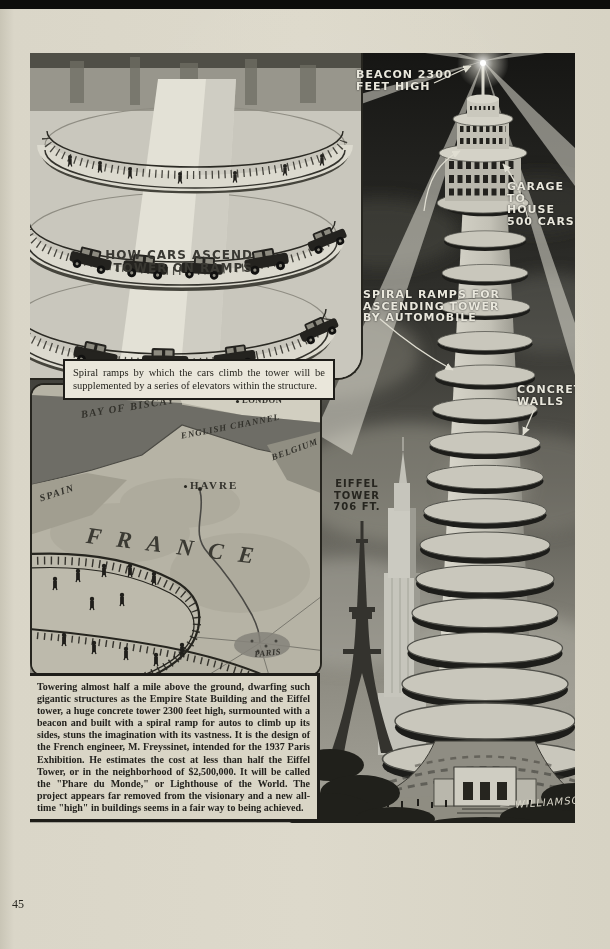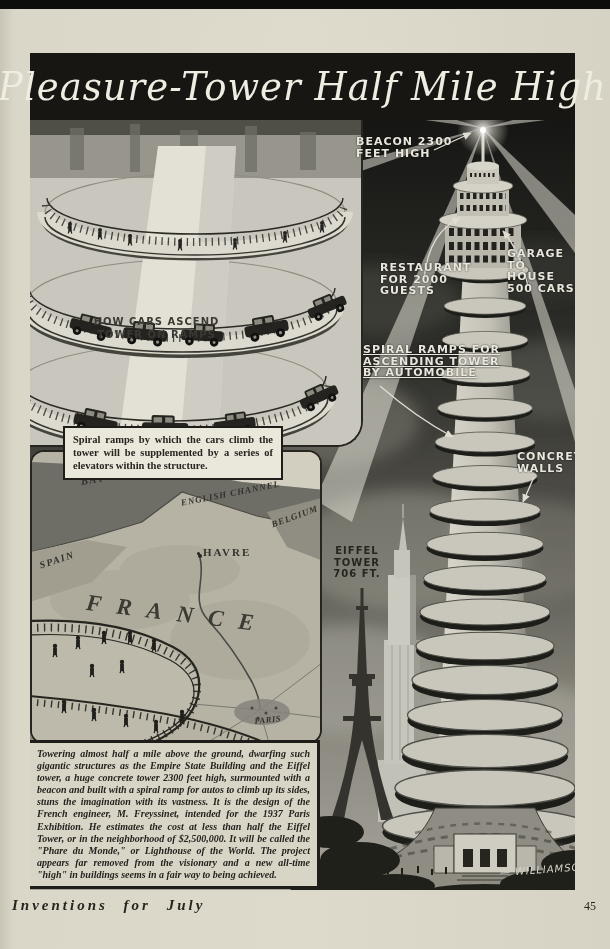--- a/index.html
+++ b/index.html
@@ -84,9 +84,6 @@
   <div class="scan-top"></div>
 
   <div class="art">
-    <div class="banner">
-      <div class="banner-title">Pleasure-Tower Half Mile High</div>
-    </div>
 
     <div class="art-body">
 

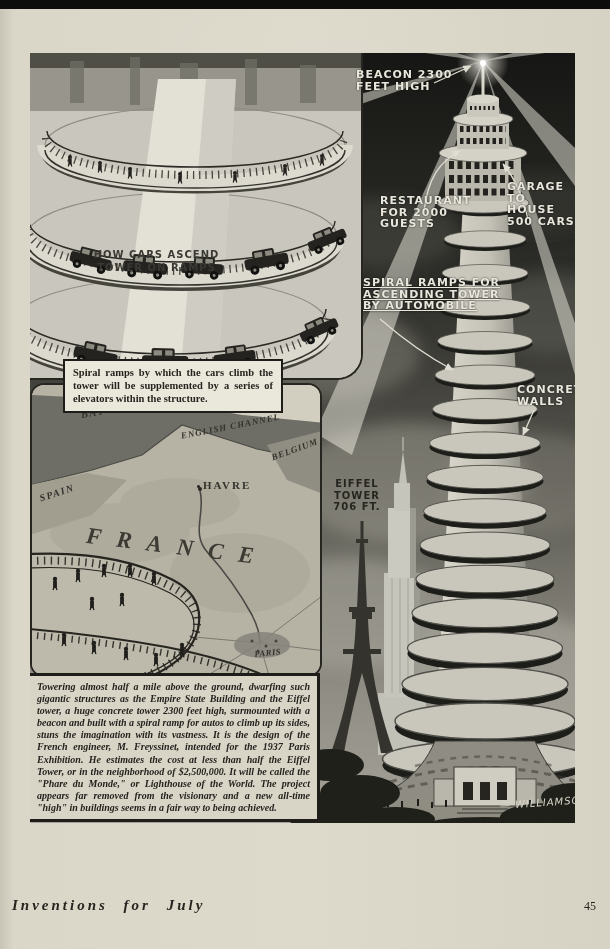--- a/index.html
+++ b/index.html
@@ -244,9 +244,6 @@
 
       <div class="lbl light" style="left:326px;top:16px;">BEACON 2300
 FEET HIGH</div>
-      <div class="lbl light" style="left:350px;top:142px;">RESTAURANT
-FOR 2000
-GUESTS</div>
       <div class="lbl light" style="left:477px;top:128px;">GARAGE
 TO HOUSE
 500 CARS</div>

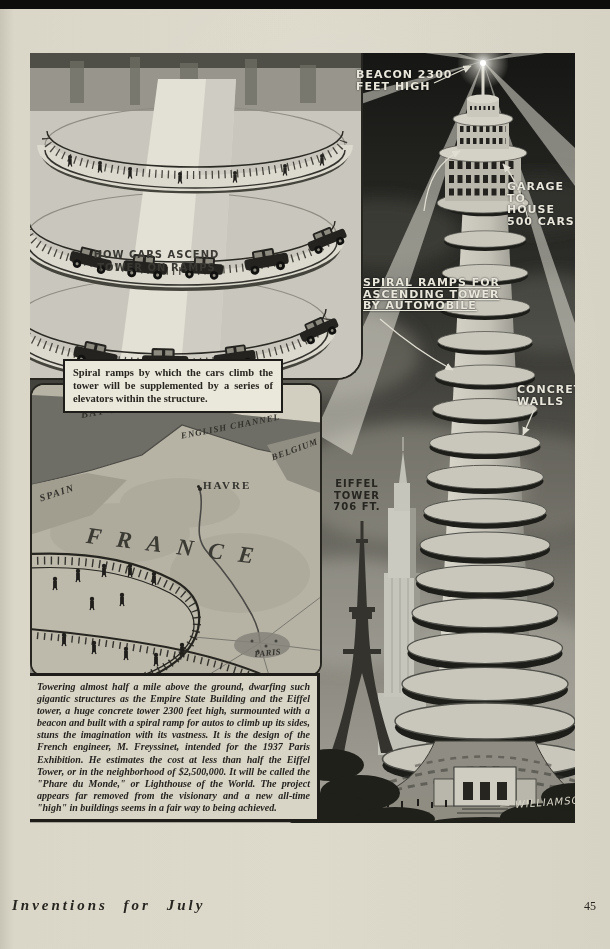--- a/index.html
+++ b/index.html
@@ -34,8 +34,8 @@
   }
   .inset-cars svg{position:absolute;left:0;top:0;}
   .cars-caption{
-    position:absolute;left:44px;top:196px;width:165px;text-align:center;
-    font-family:"DejaVu Sans", sans-serif;font-weight:bold;font-size:10px;
+    position:absolute;left:58px;top:196px;width:165px;text-align:right;
+    font-family:"DejaVu Sans", sans-serif;font-weight:bold;font-size:12px;
     line-height:12.5px;letter-spacing:1px;color:#3a3933;white-space:pre-line;
   }
   

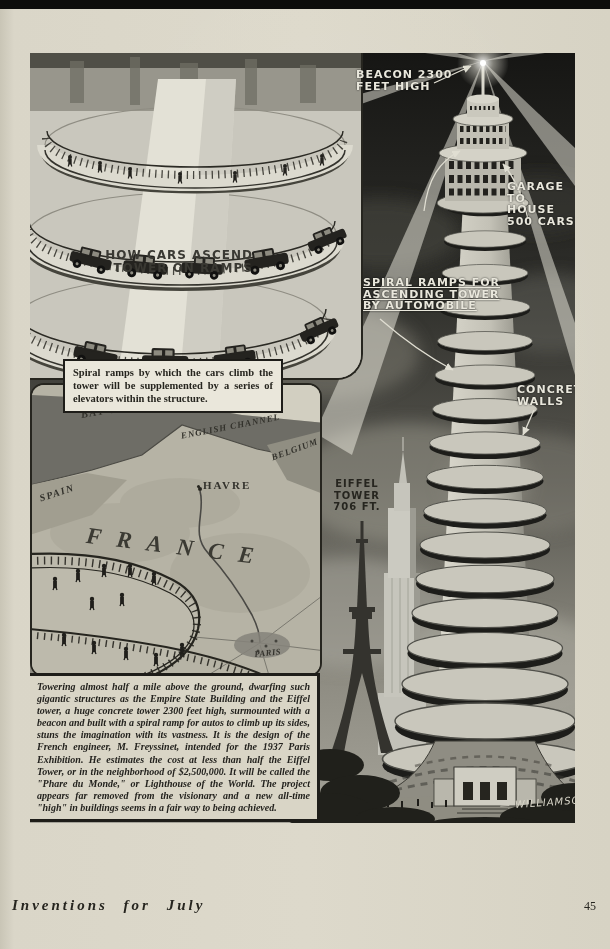--- a/index.html
+++ b/index.html
@@ -247,7 +247,7 @@
       <div class="lbl light" style="left:477px;top:128px;">GARAGE
 TO HOUSE
 500 CARS</div>
-      <div class="lbl light" style="left:333px;top:224px;text-decoration:underline;">SPIRAL RAMPS FOR
+      <div class="lbl light" style="left:333px;top:236px;">SPIRAL RAMPS FOR
 ASCENDING TOWER
 BY AUTOMOBILE</div>
       <div class="lbl light" style="left:487px;top:331px;">CONCRETE

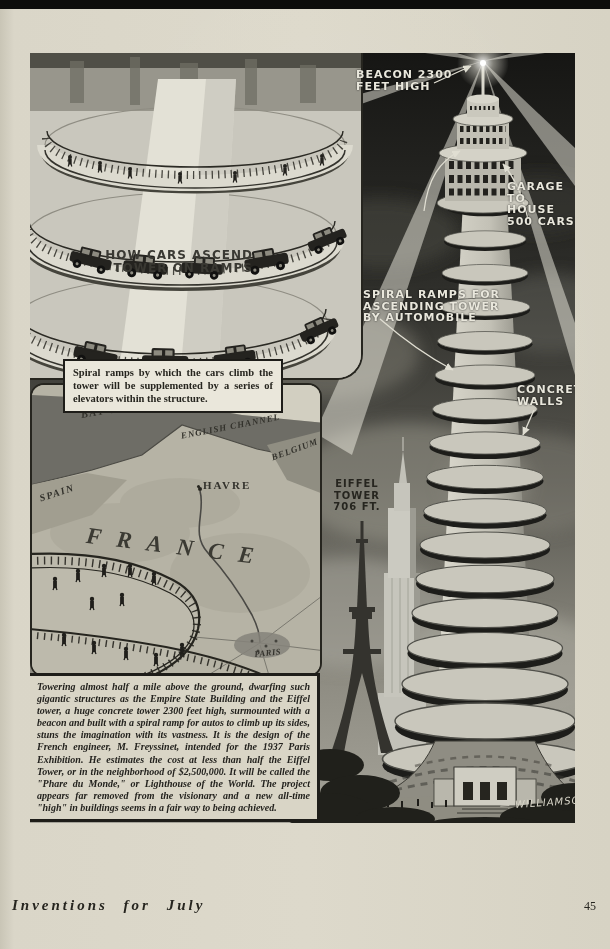--- a/index.html
+++ b/index.html
@@ -40,9 +40,9 @@
   }
   
   .caption-box{
-    position:absolute;left:33px;top:306px;width:220px;z-index:5;
+    position:absolute;left:33px;top:306px;width:272px;z-index:5;
     background:#eae7db;border:2px solid #1e1d19;box-sizing:border-box;
-    padding:5px 8px 6px 8px;font-weight:bold;font-size:10.5px;line-height:13px;
+    padding:5px 8px 6px 8px;font-weight:normal;font-size:10.5px;line-height:13px;
     text-align:justify;color:#26251f;
   }
   

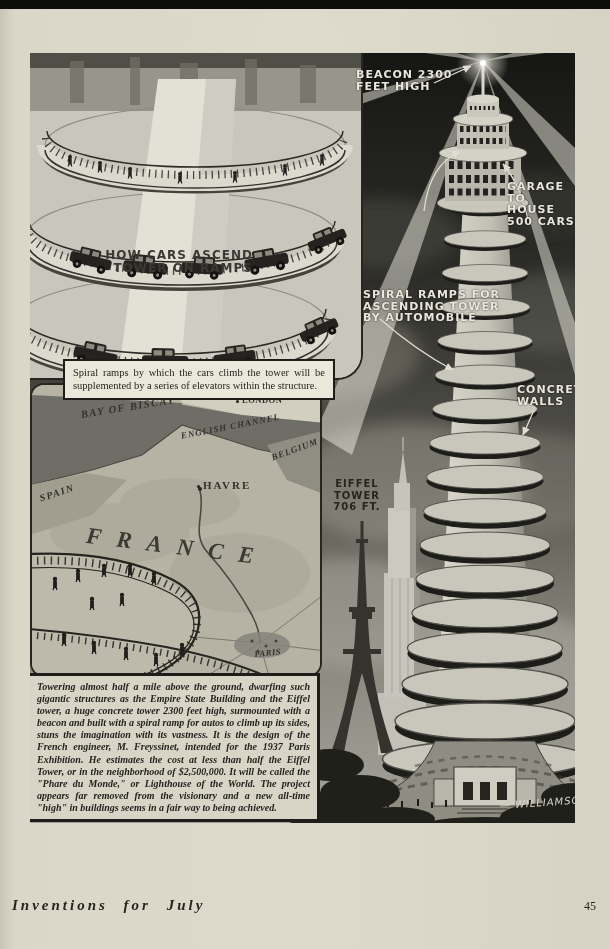--- a/index.html
+++ b/index.html
@@ -422,7 +422,7 @@
         <div class="map-lbl" style="left:48px;top:24px;font-size:10.5px;letter-spacing:1.5px;transform:rotate(-9deg);">BAY OF BISCAY</div>
         <div class="map-lbl dot" style="left:204px;top:10px;font-size:8.5px;font-style:normal;letter-spacing:.5px;">LONDON</div>
         <div class="map-lbl" style="left:148px;top:46px;font-size:9px;letter-spacing:1px;transform:rotate(-11deg);">ENGLISH CHANNEL</div>
-        <div class="map-lbl dot" style="left:165px;top:94px;font-size:11px;font-style:normal;letter-spacing:2px;">HAVRE</div>
+        <div class="map-lbl dot" style="left:152px;top:94px;font-size:11px;font-style:normal;letter-spacing:2px;">HAVRE</div>
         <div class="map-lbl" style="left:238px;top:68px;font-size:9px;letter-spacing:1px;transform:rotate(-20deg);">BELGIUM</div>
         <div class="map-lbl" style="left:56px;top:138px;font-size:23px;letter-spacing:15px;color:#3b3a33;transform:rotate(7deg);">FRANCE</div>
         <div class="map-lbl" style="left:222px;top:264px;font-size:8.5px;letter-spacing:.5px;transform:rotate(-6deg);">PARIS</div>

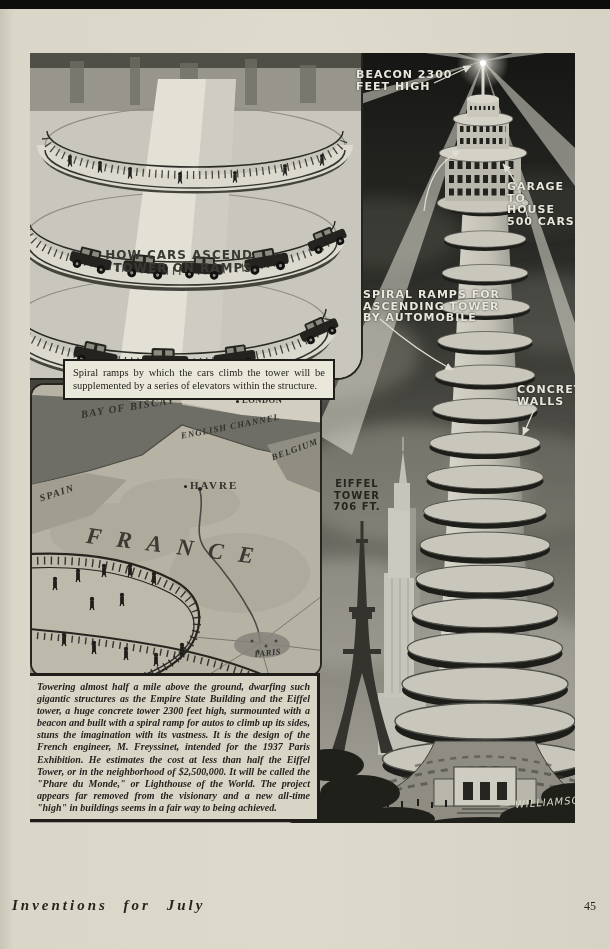--- a/index.html
+++ b/index.html
@@ -65,7 +65,7 @@
     position:absolute;left:-3px;top:620px;width:293px;z-index:6;
     background:#d9d5c6;border:3px solid #1e1d19;box-sizing:border-box;
     padding:5px 7px;font-weight:bold;font-size:10px;line-height:12.1px;
-    text-align:justify;color:#23221e;font-style:italic;
+    text-align:justify;color:#23221e;
   }
   .footer{
     position:absolute;left:12px;top:897px;width:584px;

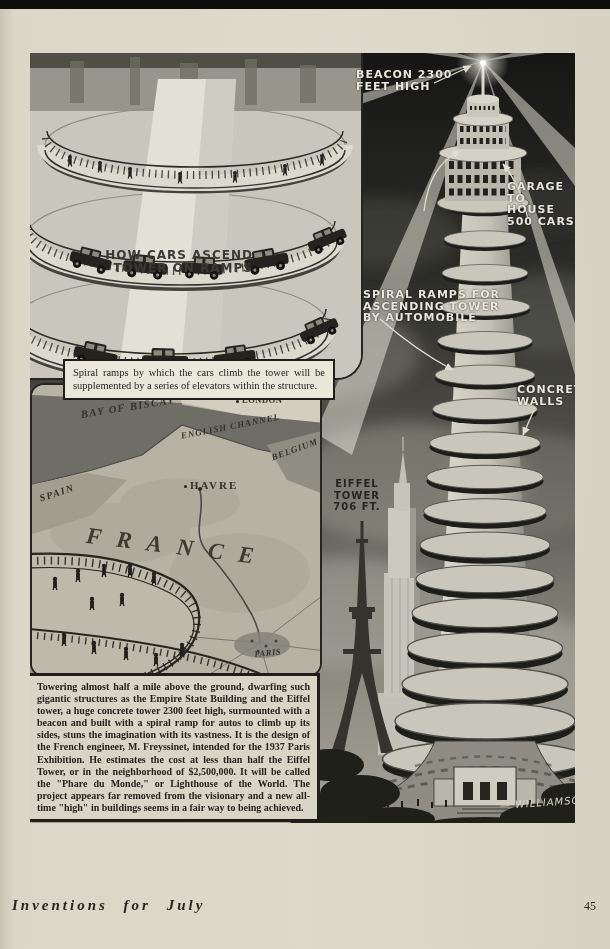--- a/index.html
+++ b/index.html
@@ -433,7 +433,6 @@
   </div>
 
   <div class="footer">
-    <span class="footer-left">Inventions for July</span>
     <span class="footer-page">45</span>
   </div>
 </div>

